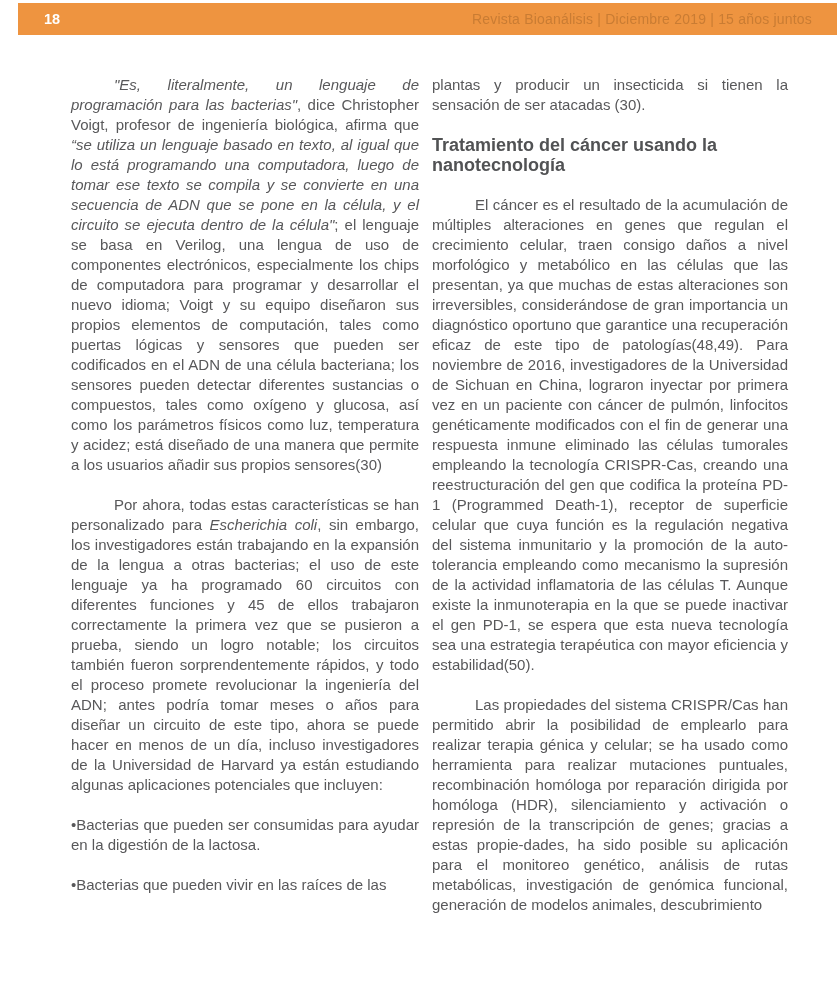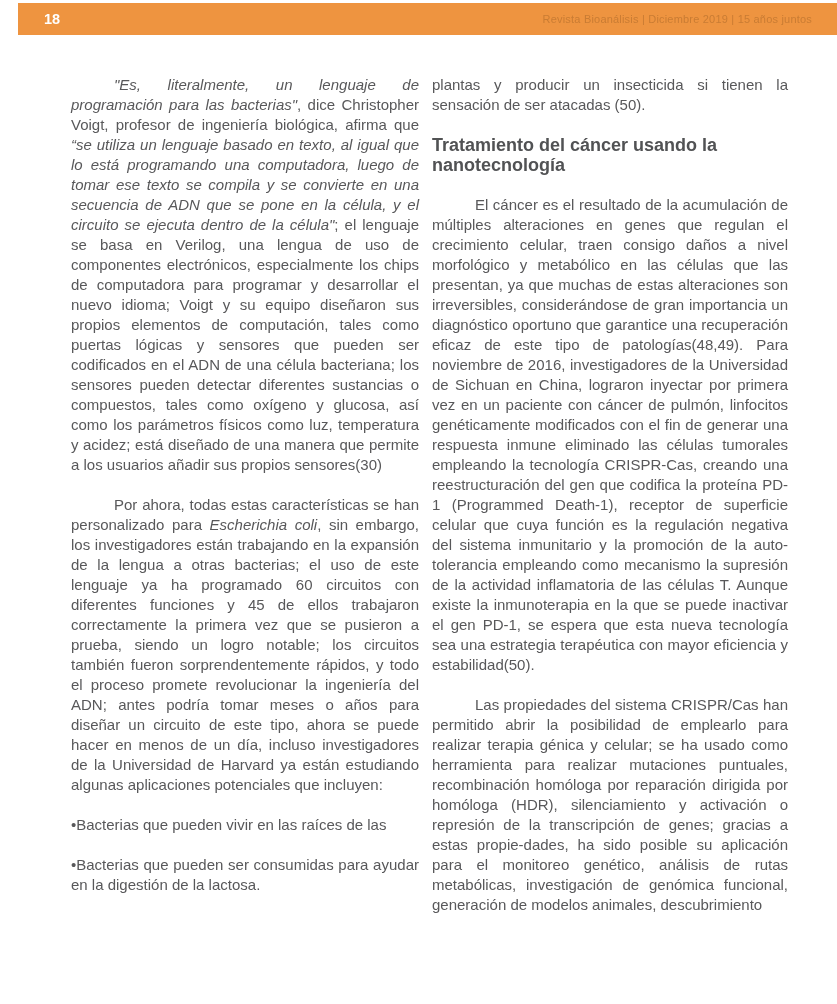--- a/index.html
+++ b/index.html
@@ -26,7 +26,7 @@
     font-size:14.5px;
   }
   .edition-info {
-    font-size:11px;
+    font-size:14px;
     letter-spacing:0.2px;
     text-align:right;
   }

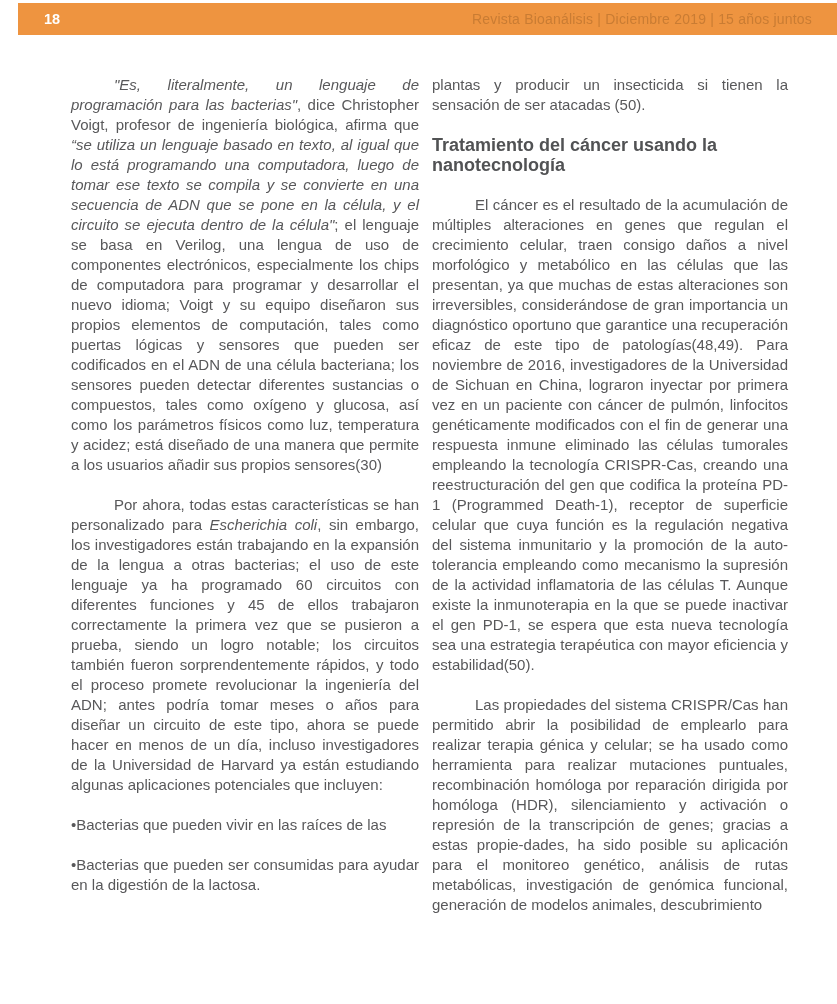--- a/index.html
+++ b/index.html
@@ -72,7 +72,7 @@
       <p><span>•Bacterias que pueden ser consumidas para ayudar en la digestión de la lactosa.</span></p>
     </div>
   <div class="column col-right">
-      <p><span>plantas y producir un insecticida si tienen la sensación de ser atacadas (50).</span></p>
+      <p><span>plantas y producir un insecticida si tienen la sensación de ser atacadas (30).</span></p>
       <h3>Tratamiento del cáncer usando la nanotecnología</h3>
       <p class="indent"><span>El cáncer es el resultado de la acumulación de múltiples alteraciones en genes que regulan el crecimiento celular, traen consigo daños a nivel morfológico y metabólico en las células que las presentan, ya que muchas de estas alteraciones son irreversibles, considerándose de gran importancia un diagnóstico oportuno que garantice una recuperación eficaz de este tipo de patologías(48,49). Para noviembre de 2016, investigadores de la Universidad de Sichuan en China, lograron inyectar por primera vez en un paciente con cáncer de pulmón, linfocitos genéticamente modificados con el fin de generar una respuesta inmune eliminado las células tumorales empleando la tecnología CRISPR-Cas, creando una reestructuración del gen que codifica la proteína PD-1 (Programmed Death-1), receptor de superficie celular que cuya función es la regulación negativa del sistema inmunitario y la promoción de la auto-tolerancia empleando como mecanismo la supresión de la actividad inflamatoria de las células T. Aunque existe la inmunoterapia en la que se puede inactivar el gen PD-1, se espera que esta nueva tecnología sea una estrategia terapéutica con mayor eficiencia y estabilidad(50).</span></p>
       <p class="indent"><span>Las propiedades del sistema CRISPR/Cas han permitido abrir la posibilidad de emplearlo para realizar terapia génica y celular; se ha usado como herramienta para realizar mutaciones puntuales, recombinación homóloga por reparación dirigida por homóloga (HDR), silenciamiento y activación o represión de la transcripción de genes; gracias a estas propie-dades, ha sido posible su aplicación para el monitoreo genético, análisis de rutas metabólicas, investigación de genómica funcional, generación de modelos animales, descubrimiento</span></p>

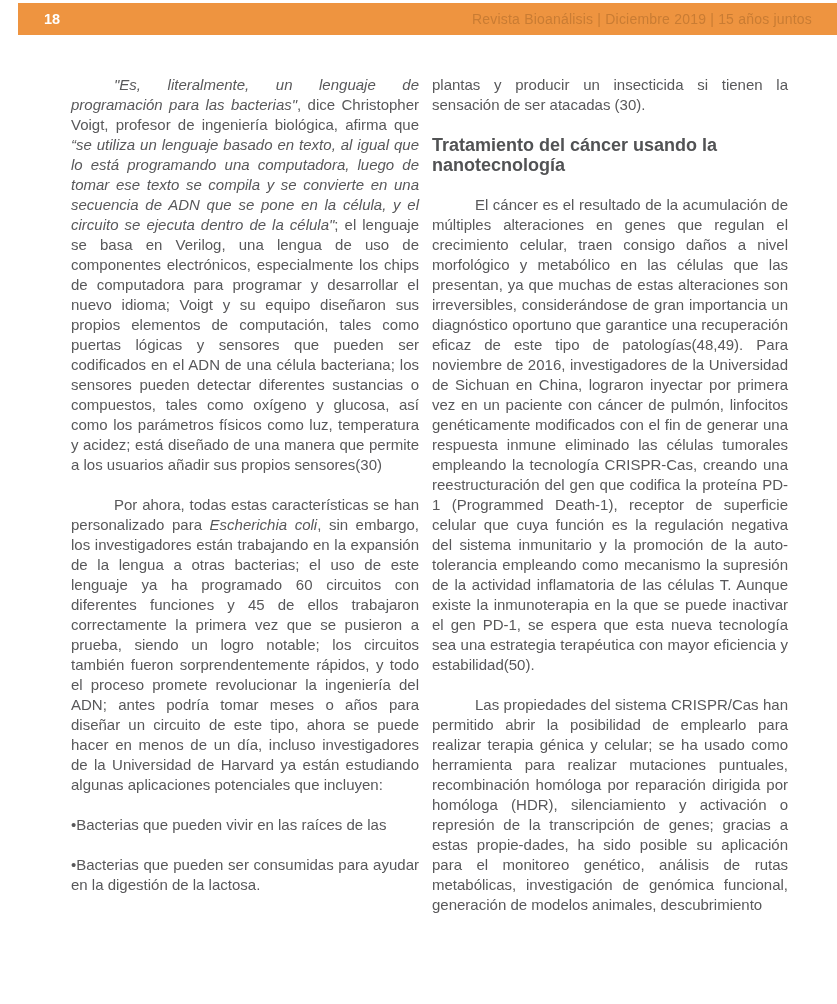--- a/index.html
+++ b/index.html
@@ -68,8 +68,8 @@
   <div class="column col-left">
       <p class="indent"><span class="italic">"Es, literalmente, un lenguaje de programación para las bacterias"</span><span>, dice Christopher Voigt, profesor de ingeniería biológica, afirma que </span><span class="italic">“se utiliza un lenguaje basado en texto, al igual que lo está programando una computadora, luego de tomar ese texto se compila y se convierte en una secuencia de ADN que se pone en la célula, y el circuito se ejecuta dentro de la célula"</span><span>; el lenguaje se basa en Verilog, una lengua de uso de componentes electrónicos, especialmente los chips de computadora para programar y desarrollar el nuevo idioma; Voigt y su equipo diseñaron sus propios elementos de computación, tales como puertas lógicas y sensores que pueden ser codificados en el ADN de una célula bacteriana; los sensores pueden detectar diferentes sustancias o compuestos, tales como oxígeno y glucosa, así como los parámetros físicos como luz, temperatura y acidez; está diseñado de una manera que permite a los usuarios añadir sus propios sensores(30)</span></p>
       <p class="indent"><span>Por ahora, todas estas características se han personalizado para </span><span class="italic">Escherichia coli</span><span>, sin embargo, los investigadores están trabajando en la expansión de la lengua a otras bacterias; el uso de este lenguaje ya ha programado 60 circuitos con diferentes funciones y 45 de ellos trabajaron correctamente la primera vez que se pusieron a prueba, siendo un logro notable; los circuitos también fueron sorprendentemente rápidos, y todo el proceso promete revolucionar la ingeniería del ADN; antes podría tomar meses o años para diseñar un circuito de este tipo, ahora se puede hacer en menos de un día, incluso investigadores de la Universidad de Harvard ya están estudiando algunas aplicaciones potenciales que incluyen:</span></p>
+      <p><span>•Bacterias que pueden ser consumidas para ayudar en la digestión de la lactosa.</span></p>
       <p><span>•Bacterias que pueden vivir en las raíces de las</span></p>
-      <p><span>•Bacterias que pueden ser consumidas para ayudar en la digestión de la lactosa.</span></p>
     </div>
   <div class="column col-right">
       <p><span>plantas y producir un insecticida si tienen la sensación de ser atacadas (30).</span></p>

